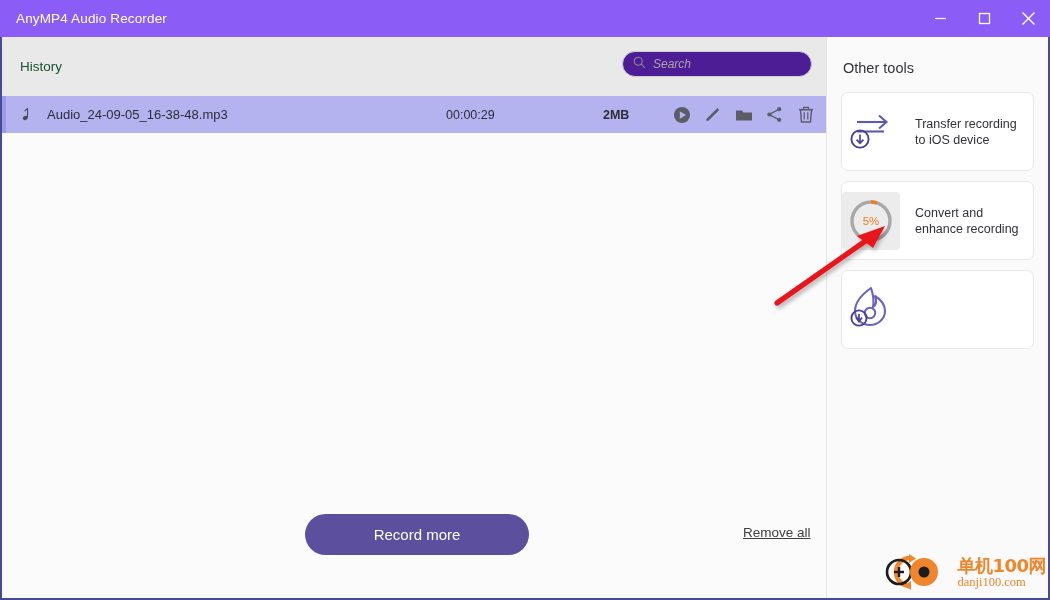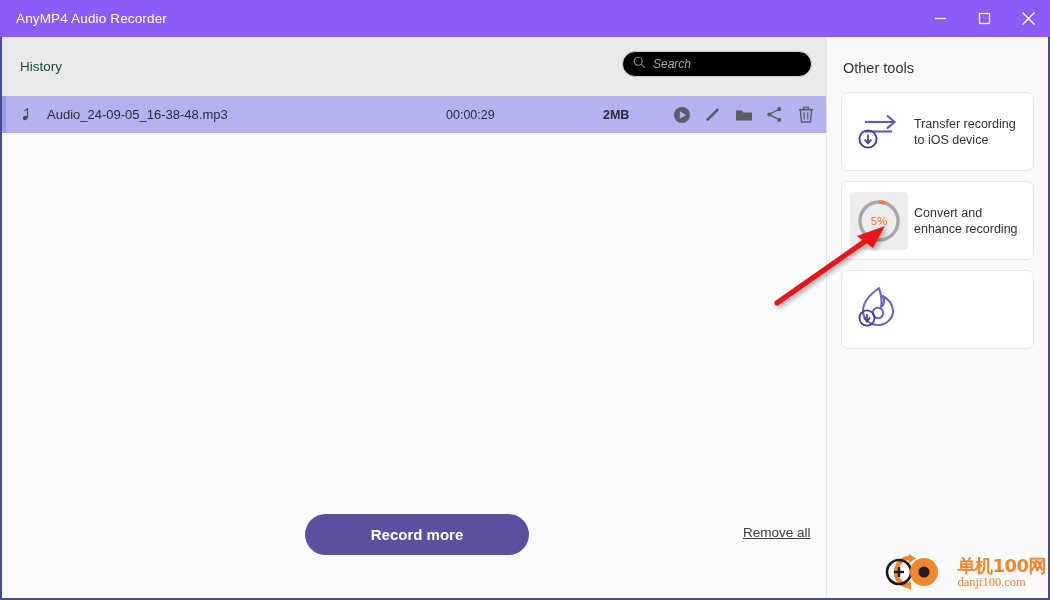--- a/index.html
+++ b/index.html
@@ -77,7 +77,7 @@
     top: 14px;
     width: 190px;
     height: 26px;
-    background: #000000;
+    background: #4c1d95;
     border: 1px solid #cfcfcf;
     border-radius: 13px;
     display: flex;

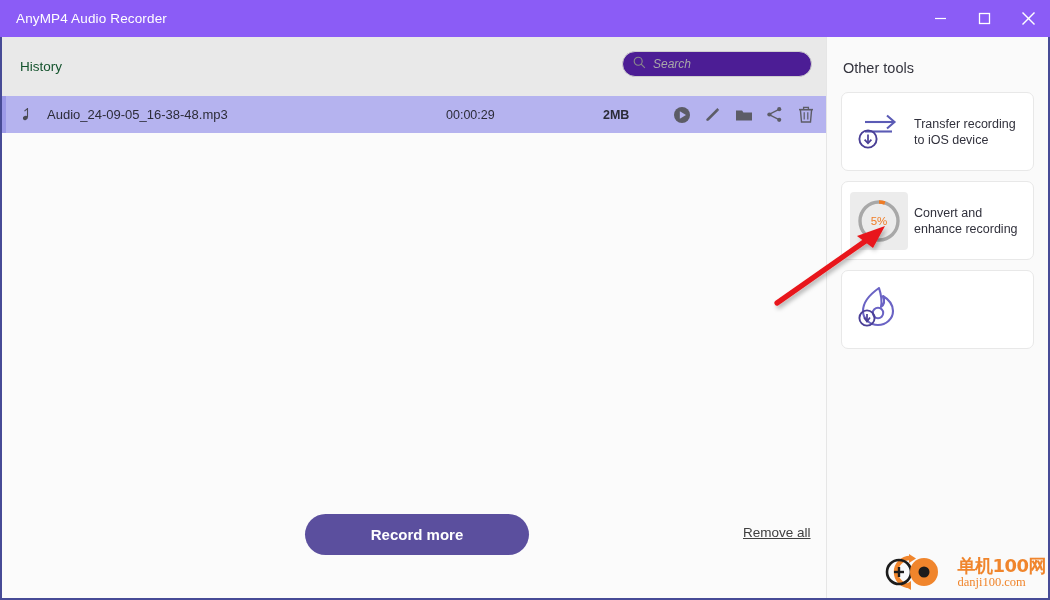--- a/index.html
+++ b/index.html
@@ -204,7 +204,7 @@
     align-items: center;
     margin-bottom: 10px;
     cursor: pointer;
-    padding-left: 8px;
+    gap: 9px;
   }
   .tool-icon-wrap {
     width: 58px; height: 58px;

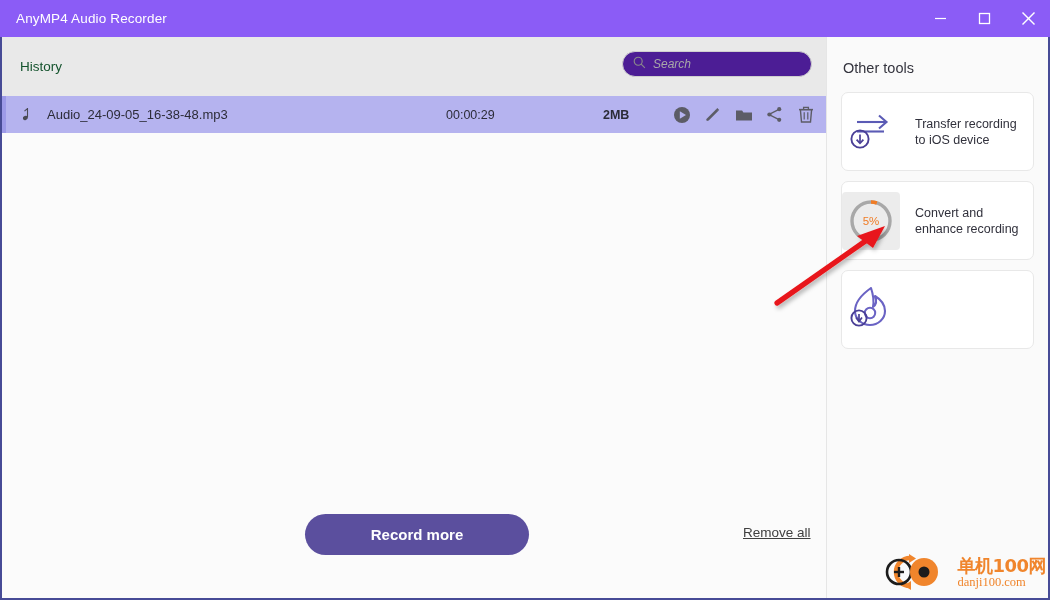--- a/index.html
+++ b/index.html
@@ -166,7 +166,6 @@
     font-family: "Liberation Sans", sans-serif;
     border: none;
     cursor: pointer;
-    font-weight: bold;
   }
   .remove-all-link {
     position: absolute;

